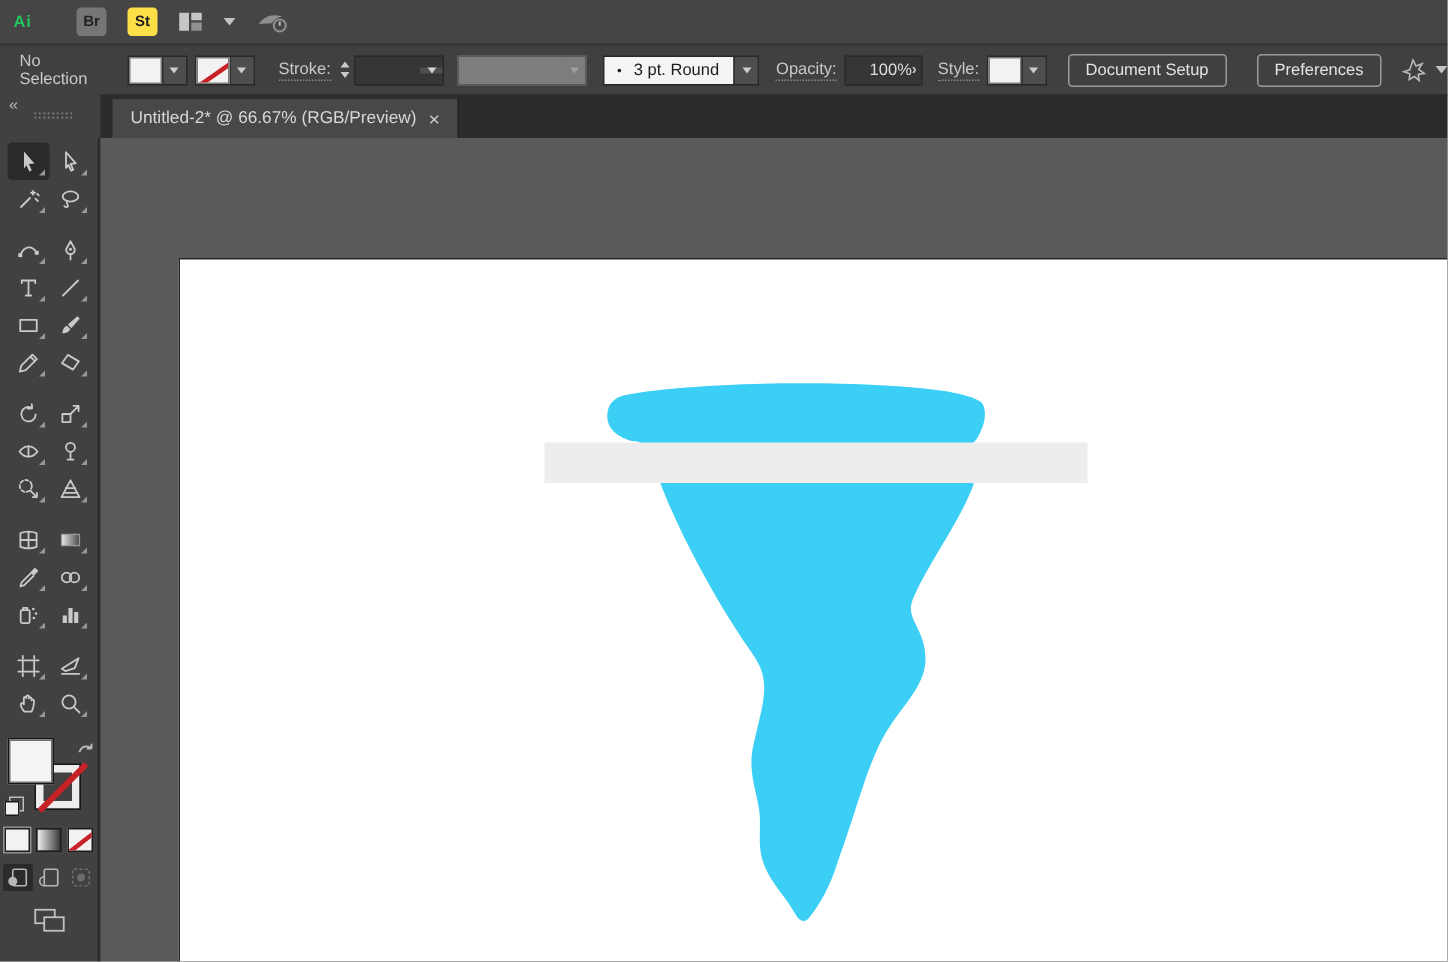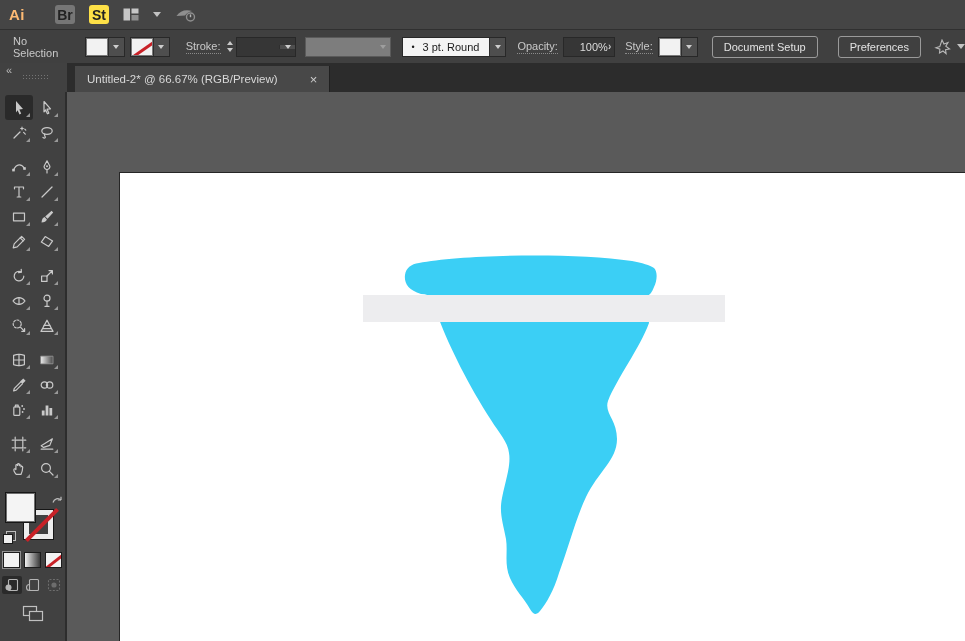--- a/index.html
+++ b/index.html
@@ -15,7 +15,7 @@
     background:#454545;border-bottom:1px solid #303030;
     display:flex;align-items:center;color:#d9d9d9;font-size:12px;
   }
-  .ai-logo{color:#fdba74;font-weight:bold;font-size:15px;margin:0 16px 0 9px;letter-spacing:.5px}
+  .ai-logo{color:#22c55e;font-weight:bold;font-size:11px;margin:0 16px 0 9px;letter-spacing:.5px}
   .menu-items{display:flex;align-items:center}
   .menu-item{padding:0 13px;cursor:default;height:29px;display:flex;align-items:center}
   .menubar-right{display:flex;align-items:center;margin-left:14px;gap:14px}

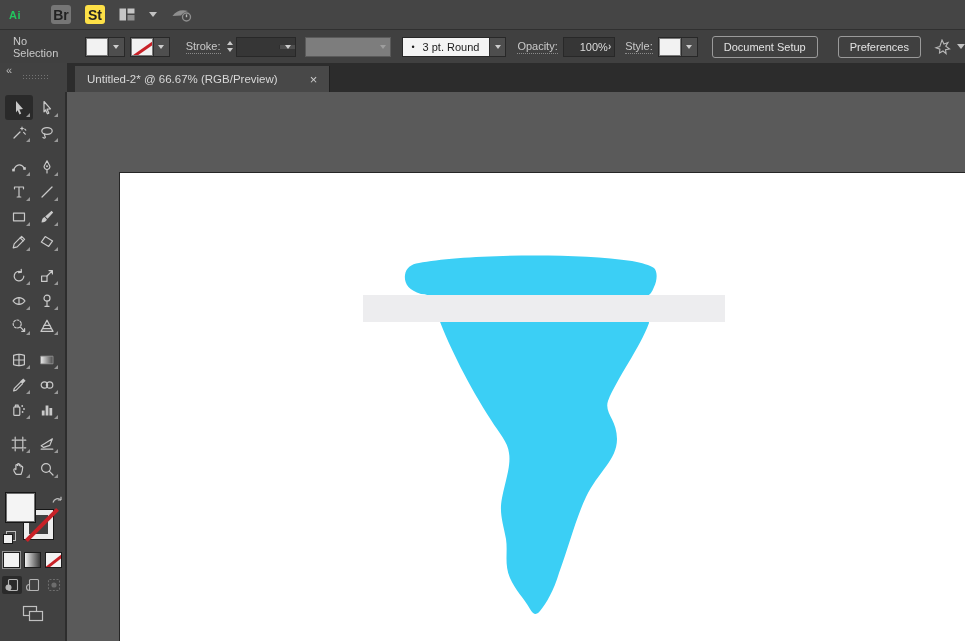--- a/index.html
+++ b/index.html
@@ -21,7 +21,7 @@
   .menubar-right{display:flex;align-items:center;margin-left:14px;gap:14px}
   .sq-btn{
     width:20px;height:19px;border-radius:3px;display:flex;align-items:center;justify-content:center;
-    font-size:14px;font-weight:bold;color:#222;border:none;cursor:pointer;
+    font-size:10px;font-weight:bold;color:#222;border:none;cursor:pointer;
   }
   .sq-btn.br{background:#767676}
   .sq-btn.st{background:#fde047}

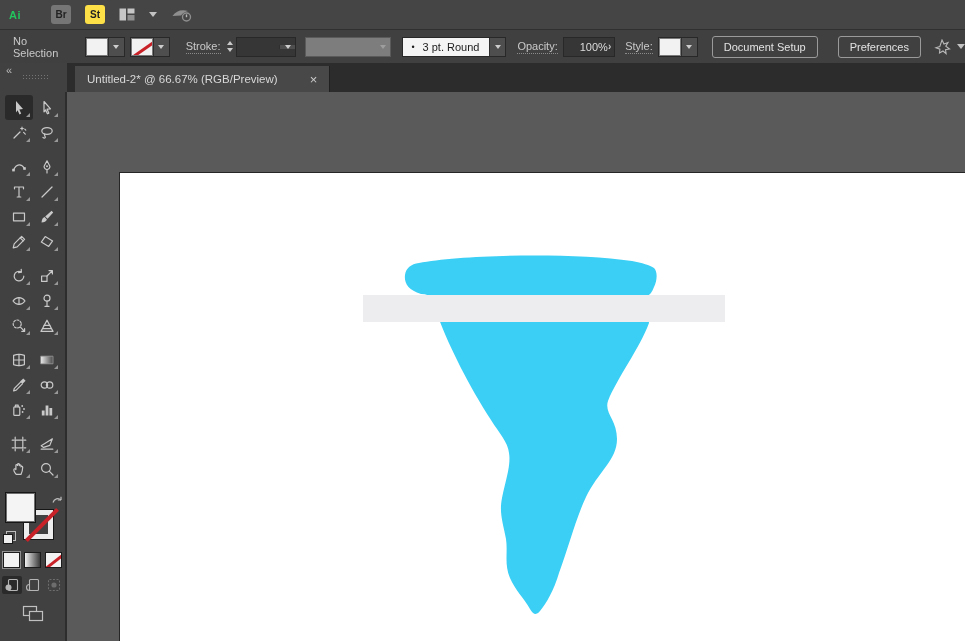--- a/index.html
+++ b/index.html
@@ -69,7 +69,7 @@
     position:absolute;left:67px;top:63px;right:0;height:29px;background:#2c2c2c;display:flex;align-items:flex-end;
   }
   .tab{
-    height:26px;background:#484848;display:flex;align-items:center;gap:32px;
+    height:26px;background:#484848;display:flex;align-items:center;gap:8px;
     padding:0 12px;margin-left:8px;color:#d8d8d8;font-size:11.5px;cursor:pointer;
     border-right:1px solid #202020;
   }

